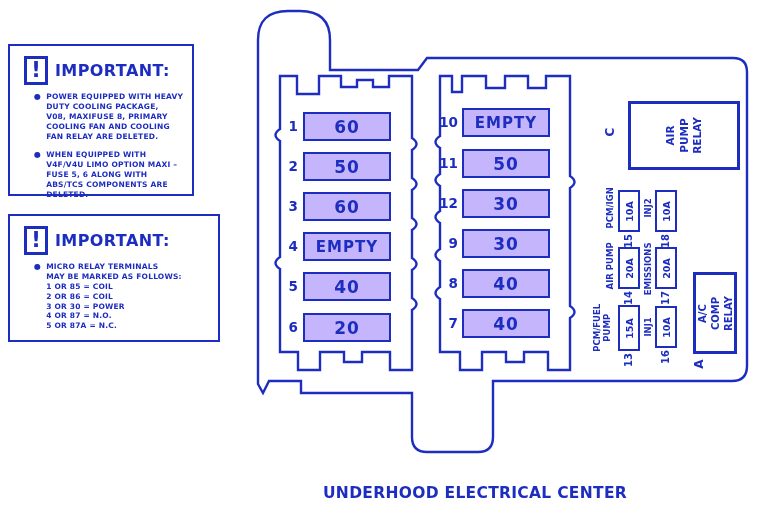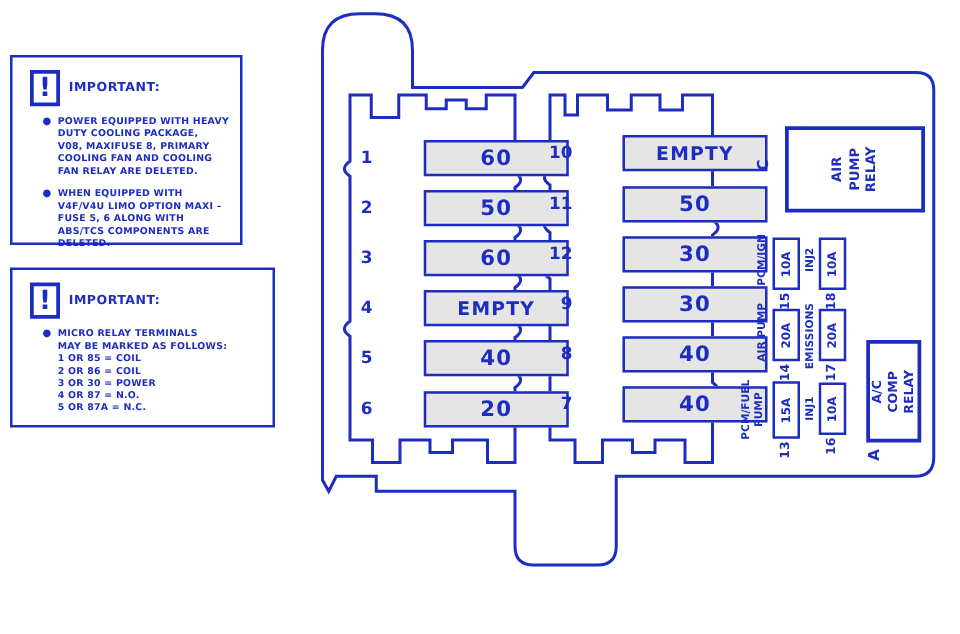--- a/index.html
+++ b/index.html
@@ -16,7 +16,7 @@
   .note-head{display:flex;align-items:center;margin-bottom:7px;}
   .bang{width:24px;height:29px;border:3px solid #1d2dc0;display:flex;align-items:center;justify-content:center;
         font-weight:bold;font-size:21px;line-height:1;}
-  .note-title{font-weight:bold;font-size:10px;letter-spacing:.4px;margin-left:7px;}
+  .note-title{font-weight:bold;font-size:16px;letter-spacing:.4px;margin-left:7px;}
   .bullet{display:flex;margin:0 0 9px 10px;font-size:7.5px;font-weight:bold;line-height:1.32;letter-spacing:.2px;}
   .bullet .dot{margin-right:5px;font-size:8px;line-height:1.2;}
   .pre{white-space:pre-line;}

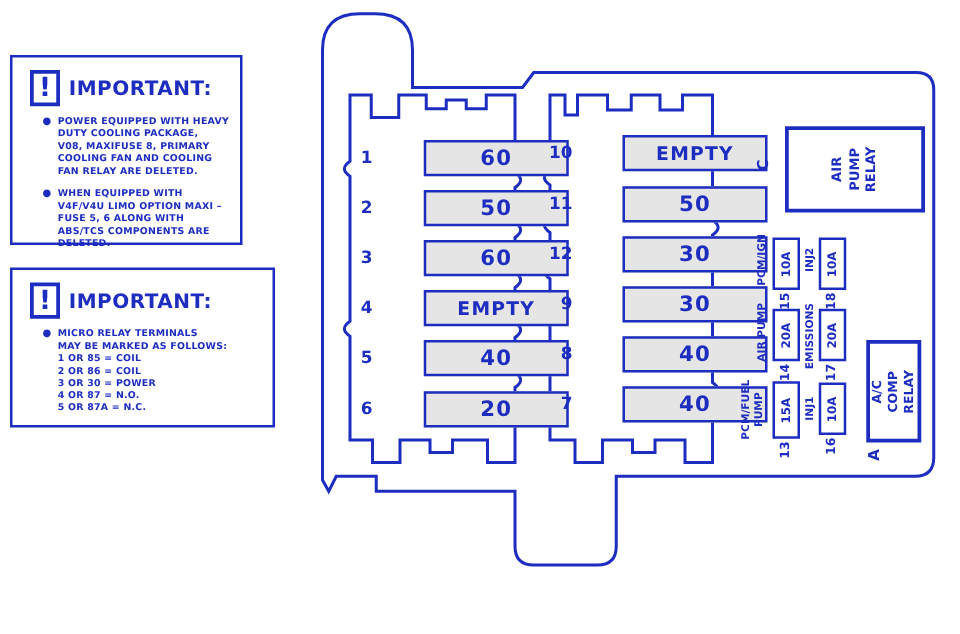--- a/index.html
+++ b/index.html
@@ -22,9 +22,9 @@
   .pre{white-space:pre-line;}
 
   
-  .fusebox{position:absolute;width:116px;height:29px;border:2.5px solid #1d2dc0;
+  .fusebox{position:absolute;width:88px;height:29px;border:2.5px solid #1d2dc0;
            display:flex;align-items:center;justify-content:center;
-           font-size:17px;font-weight:bold;letter-spacing:1px;background:#e5e5e5;margin-left:36px;}
+           font-size:17px;font-weight:bold;letter-spacing:1px;background:#c4b5fd;}
   .fnum{position:absolute;width:26px;height:29px;line-height:29px;text-align:right;
         font-size:13.5px;font-weight:bold;}
 

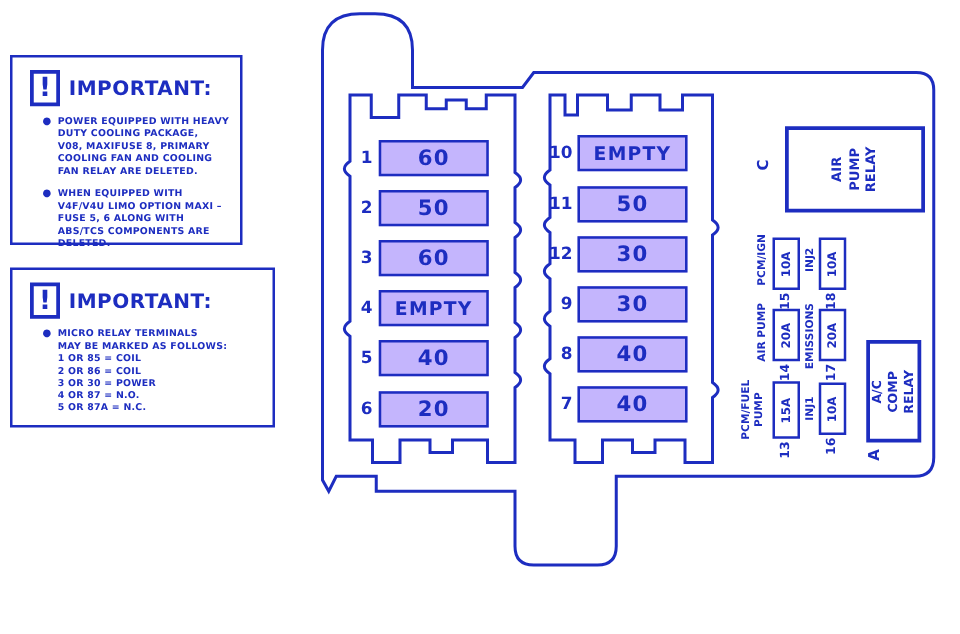--- a/index.html
+++ b/index.html
@@ -188,6 +188,7 @@
   </div>
   <span class="mnum" style="left:656px;top:351px;">16</span>
 
+  <div class="diagram-title">UNDERHOOD ELECTRICAL CENTER</div>
 
 </div>
 

